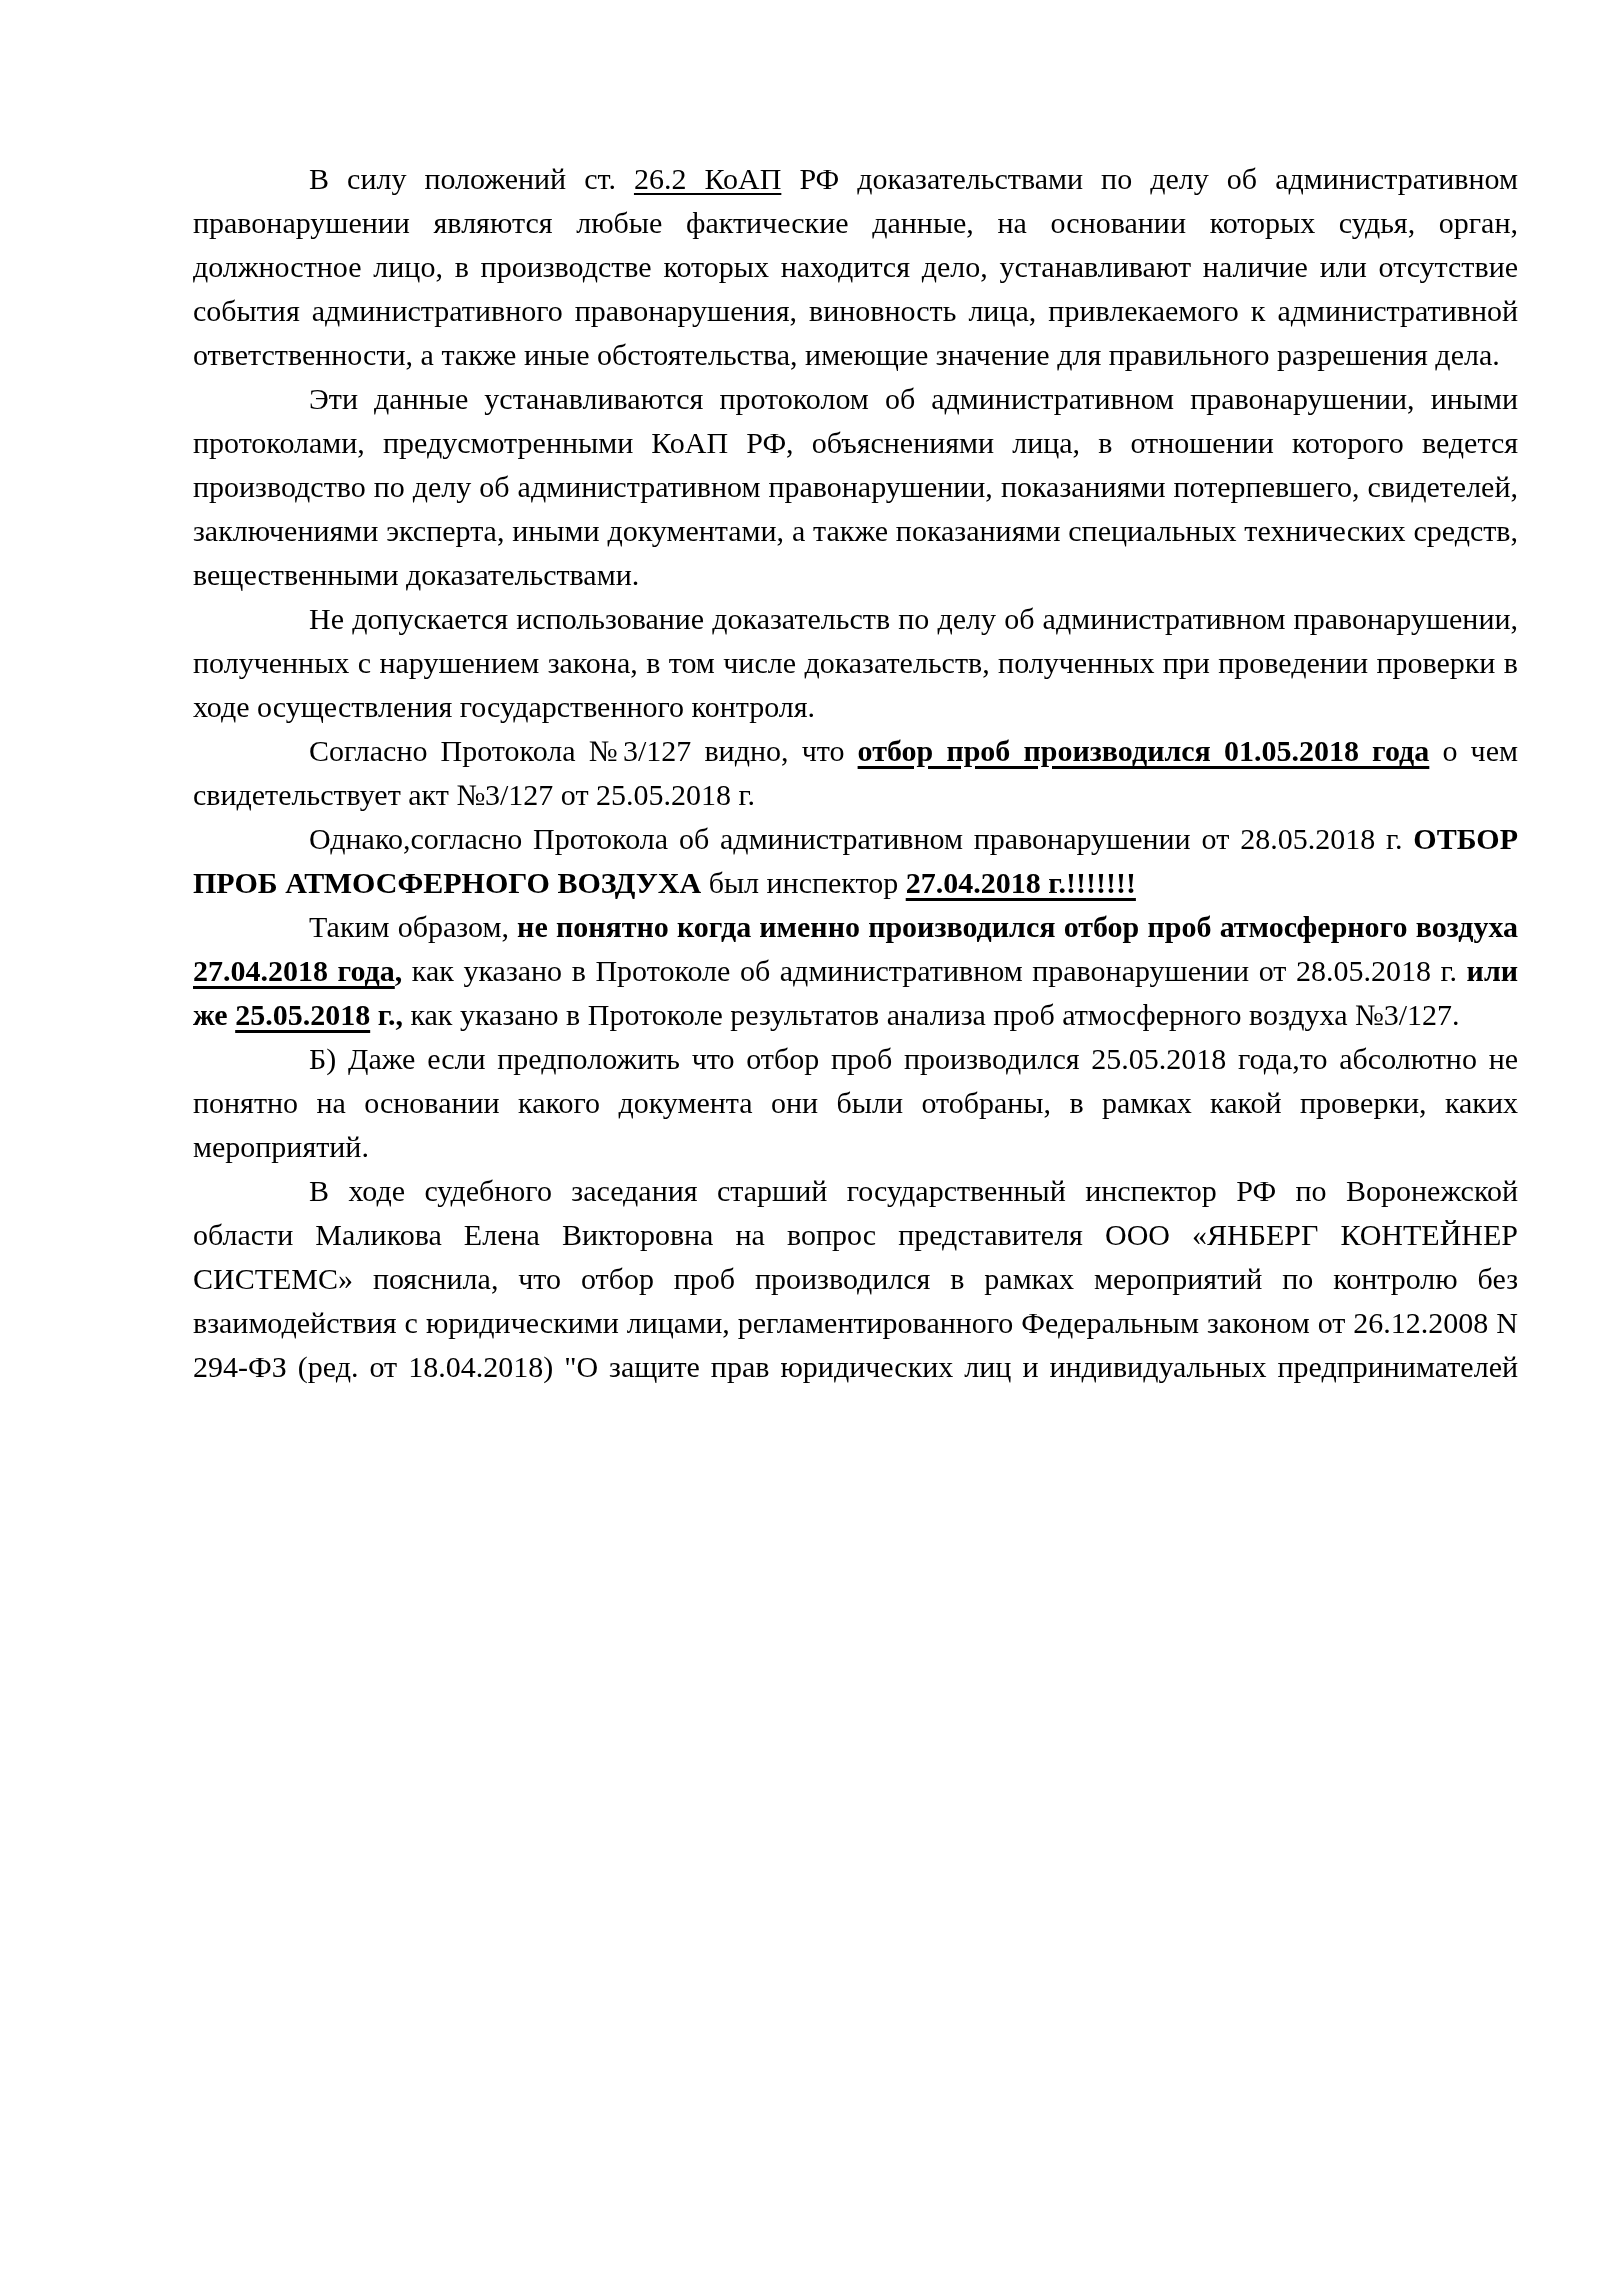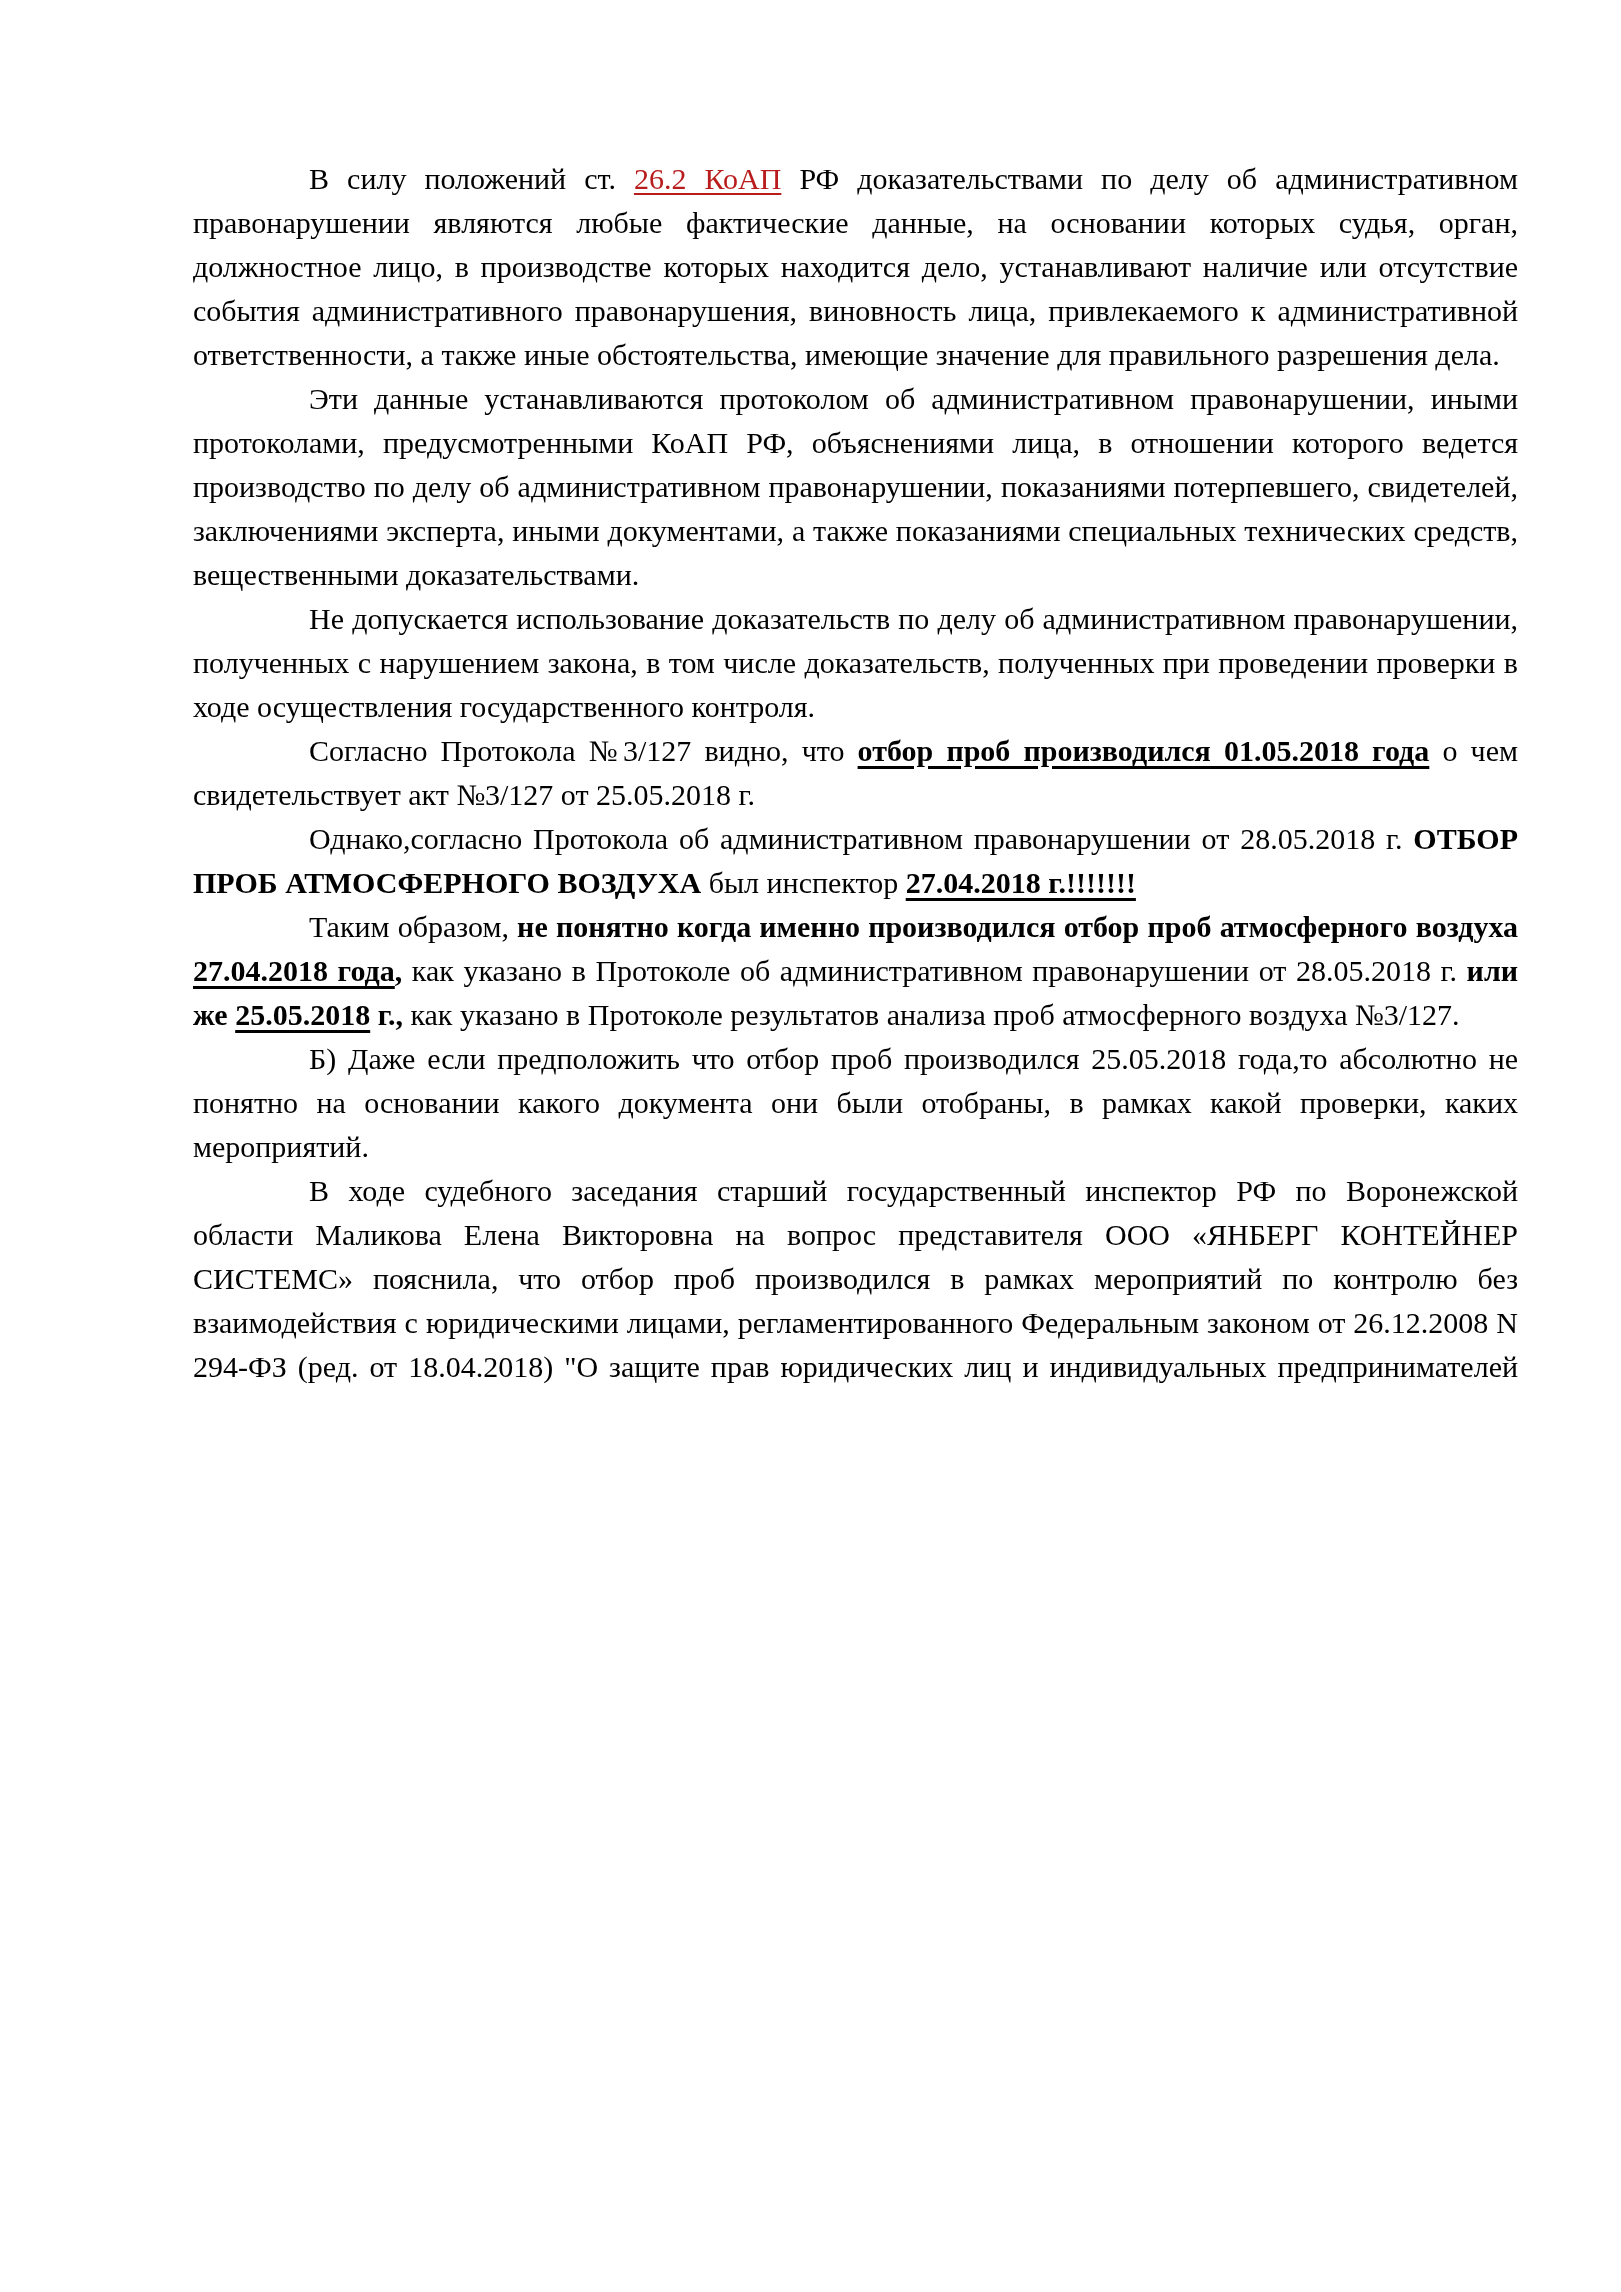--- a/index.html
+++ b/index.html
@@ -20,7 +20,7 @@
     text-align-last: left;
   }
   .indent { text-indent: 116px; }
-  .link { color: #b91c1c; text-decoration: underline; text-decoration-thickness: 2px; text-underline-offset: 3.9px; margin-top: 10px; }
+  .link { color: #000000; text-decoration: underline; text-decoration-thickness: 2px; text-underline-offset: 3.9px; margin-top: 10px; }
   .b { font-weight: bold; }
   .u { text-decoration: underline; text-decoration-thickness: 2.9px; text-underline-offset: 4.9px; }
   .force-justify { text-align-last: justify; }

